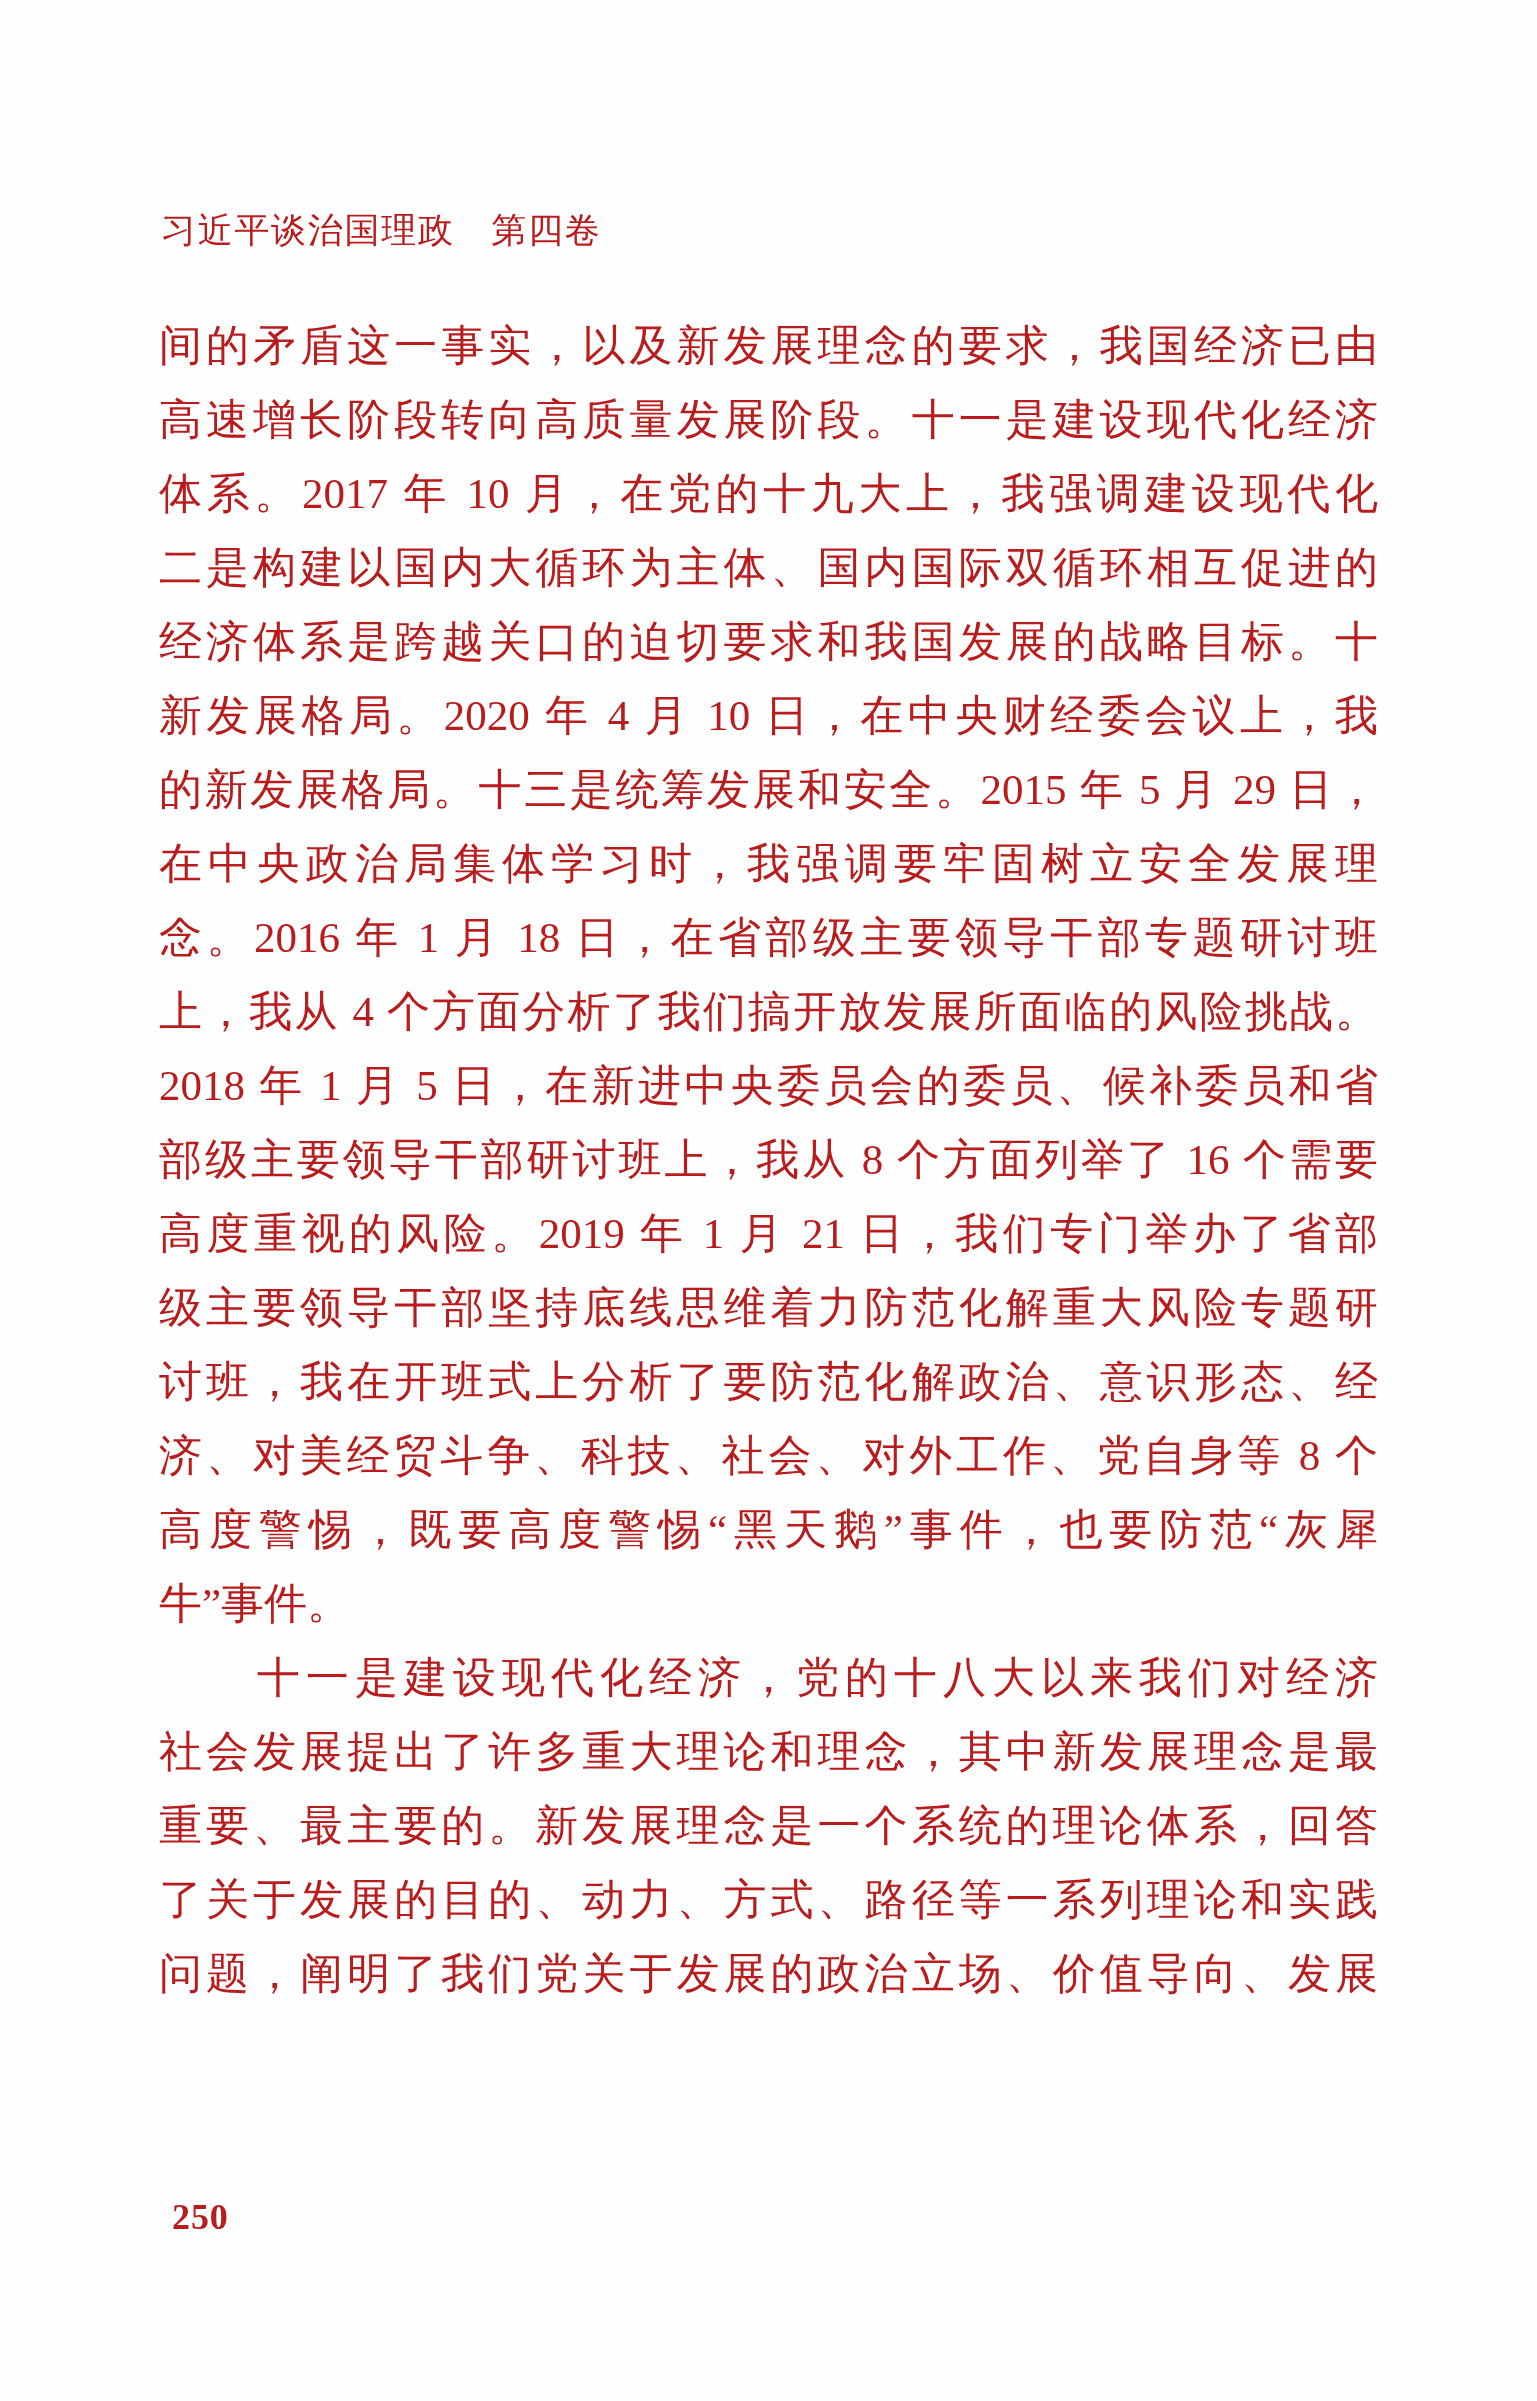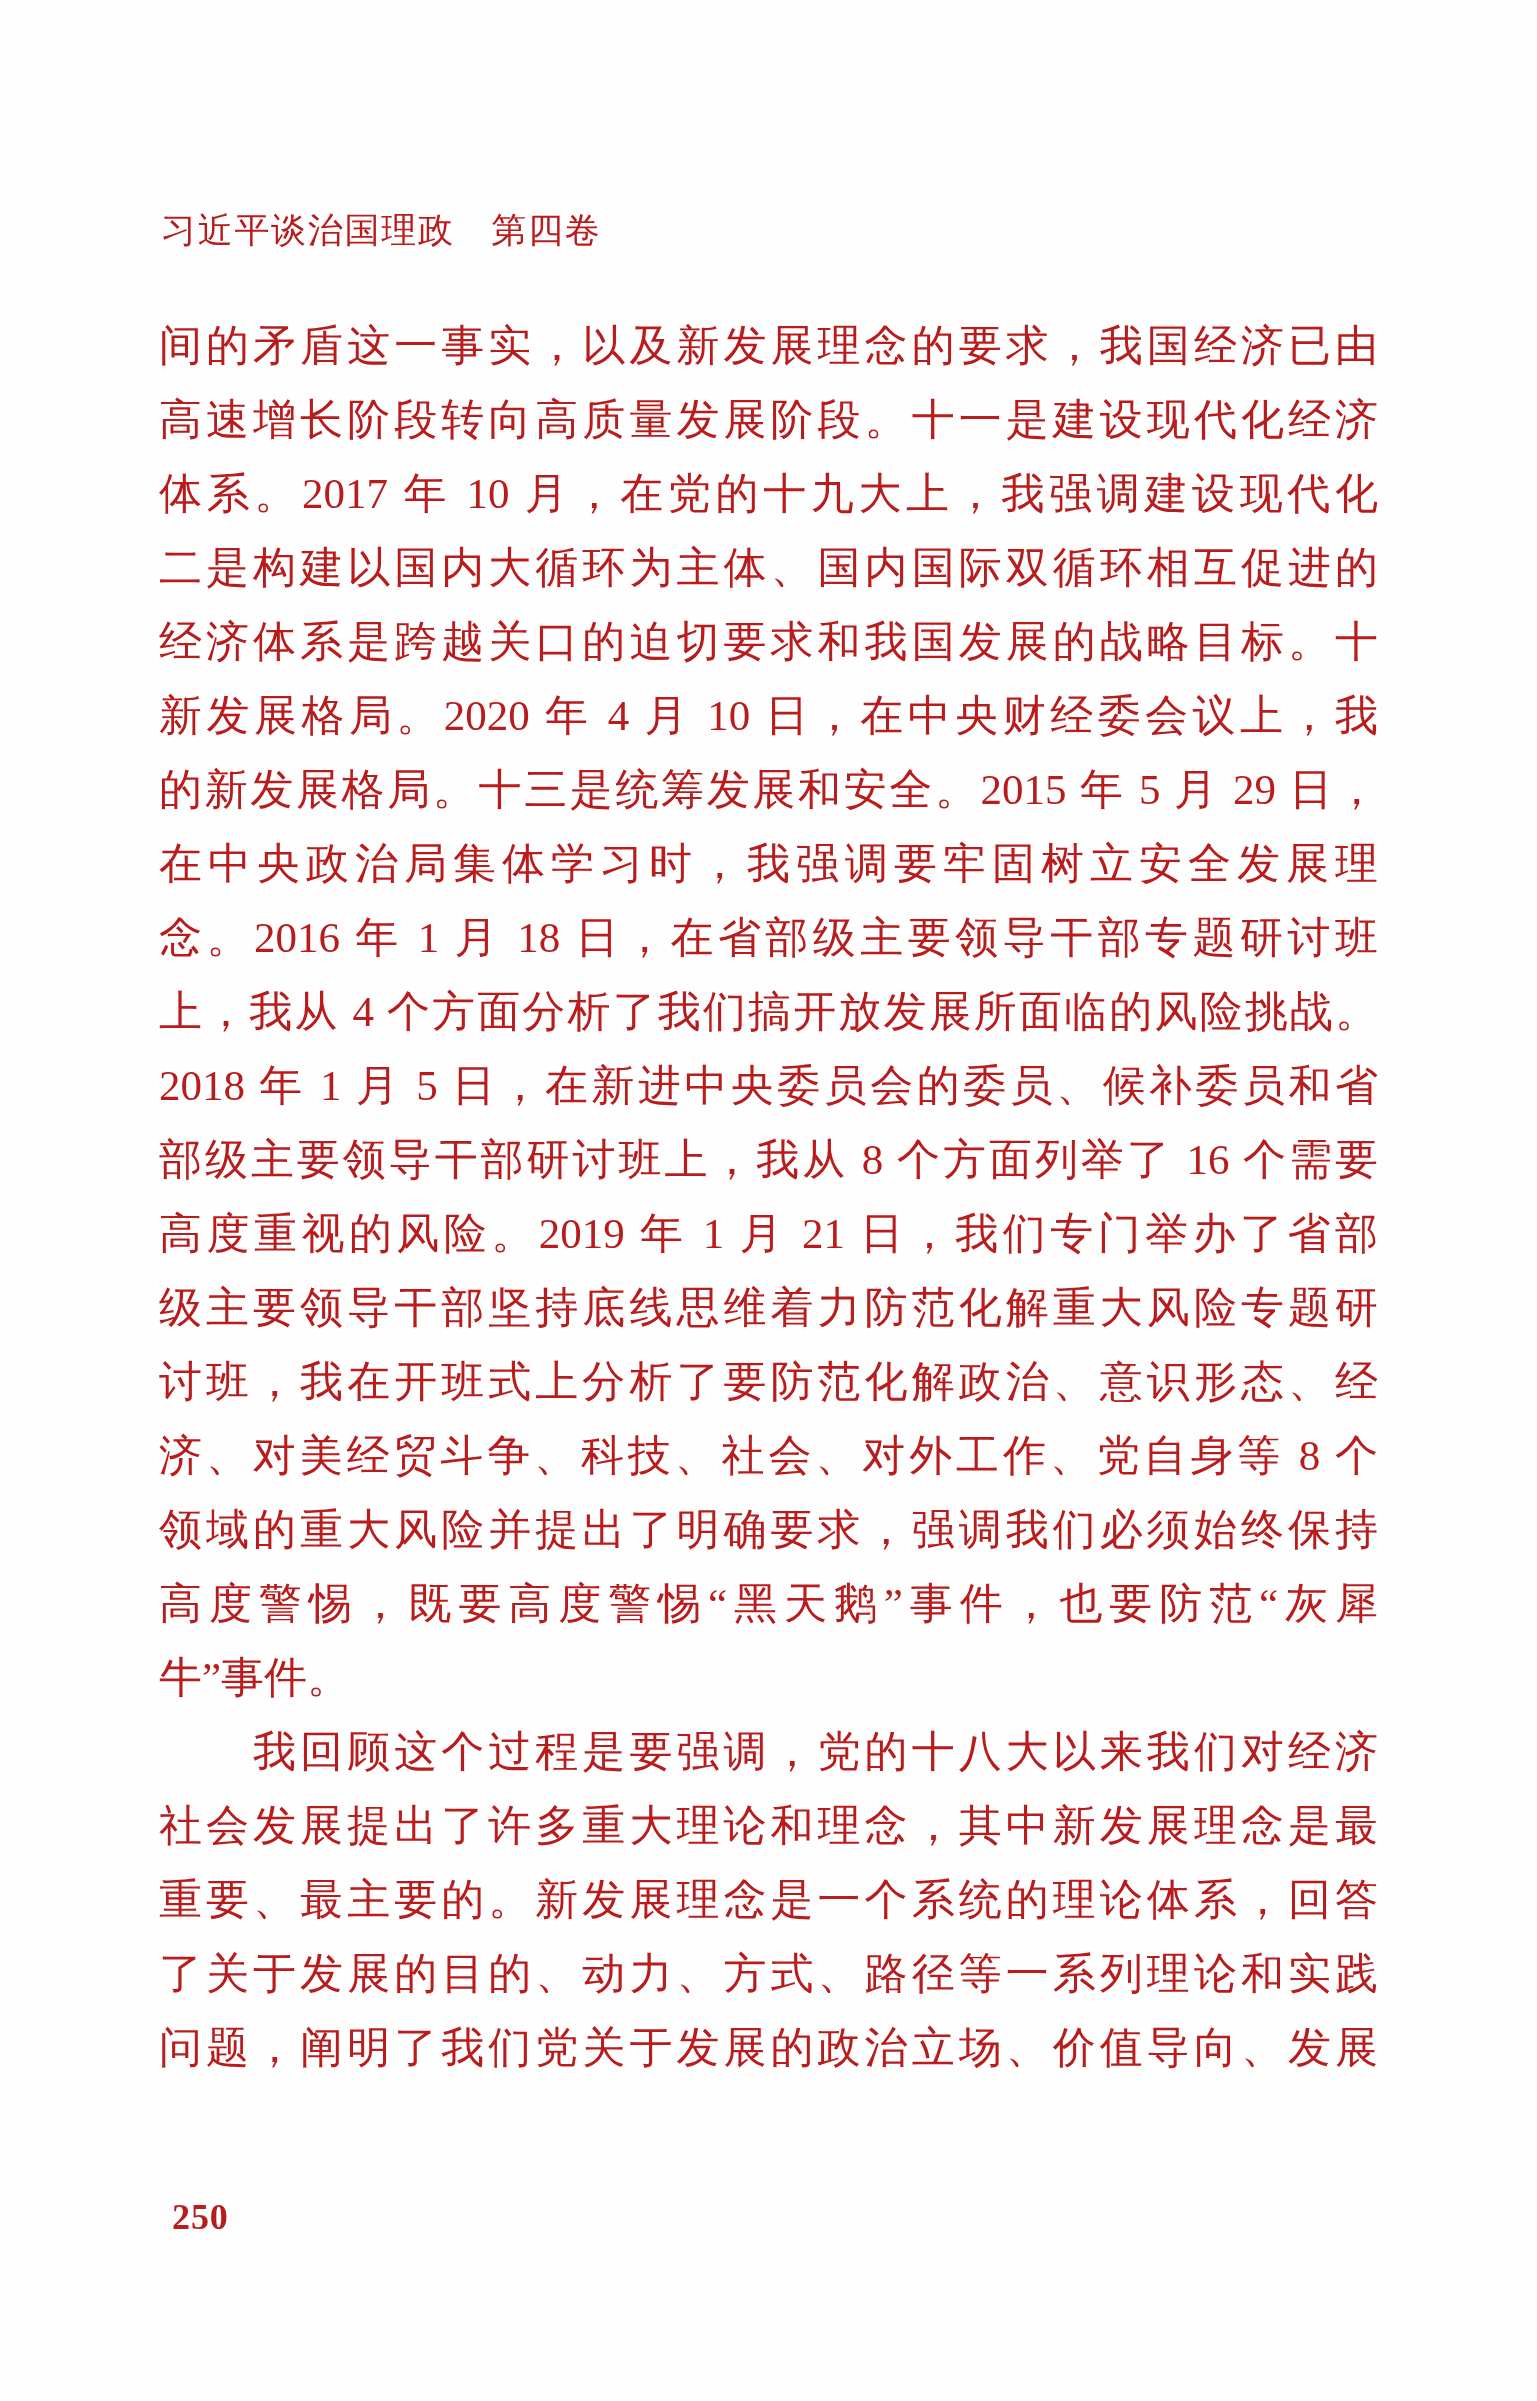--- a/index.html
+++ b/index.html
@@ -76,7 +76,6 @@
     <div class="ln">级主要领导干部坚持底线思维着力防范化解重大风险专题研</div>
     <div class="ln">讨班，我在开班式上分析了要防范化解政治、意识形态、经</div>
     <div class="ln">济、对美经贸斗争、科技、社会、对外工作、党自身等 8 个</div>
-    <div class="ln">领域的重大风险并提出了明确要求，强调我们必须始终保持</div>
     <div class="ln">高度警惕，既要高度警惕“黑天鹅”事件，也要防范“灰犀</div>
     <div class="ln ln-short">牛”事件。</div>
     <div class="ln">　　我回顾这个过程是要强调，党的十八大以来我们对经济</div>

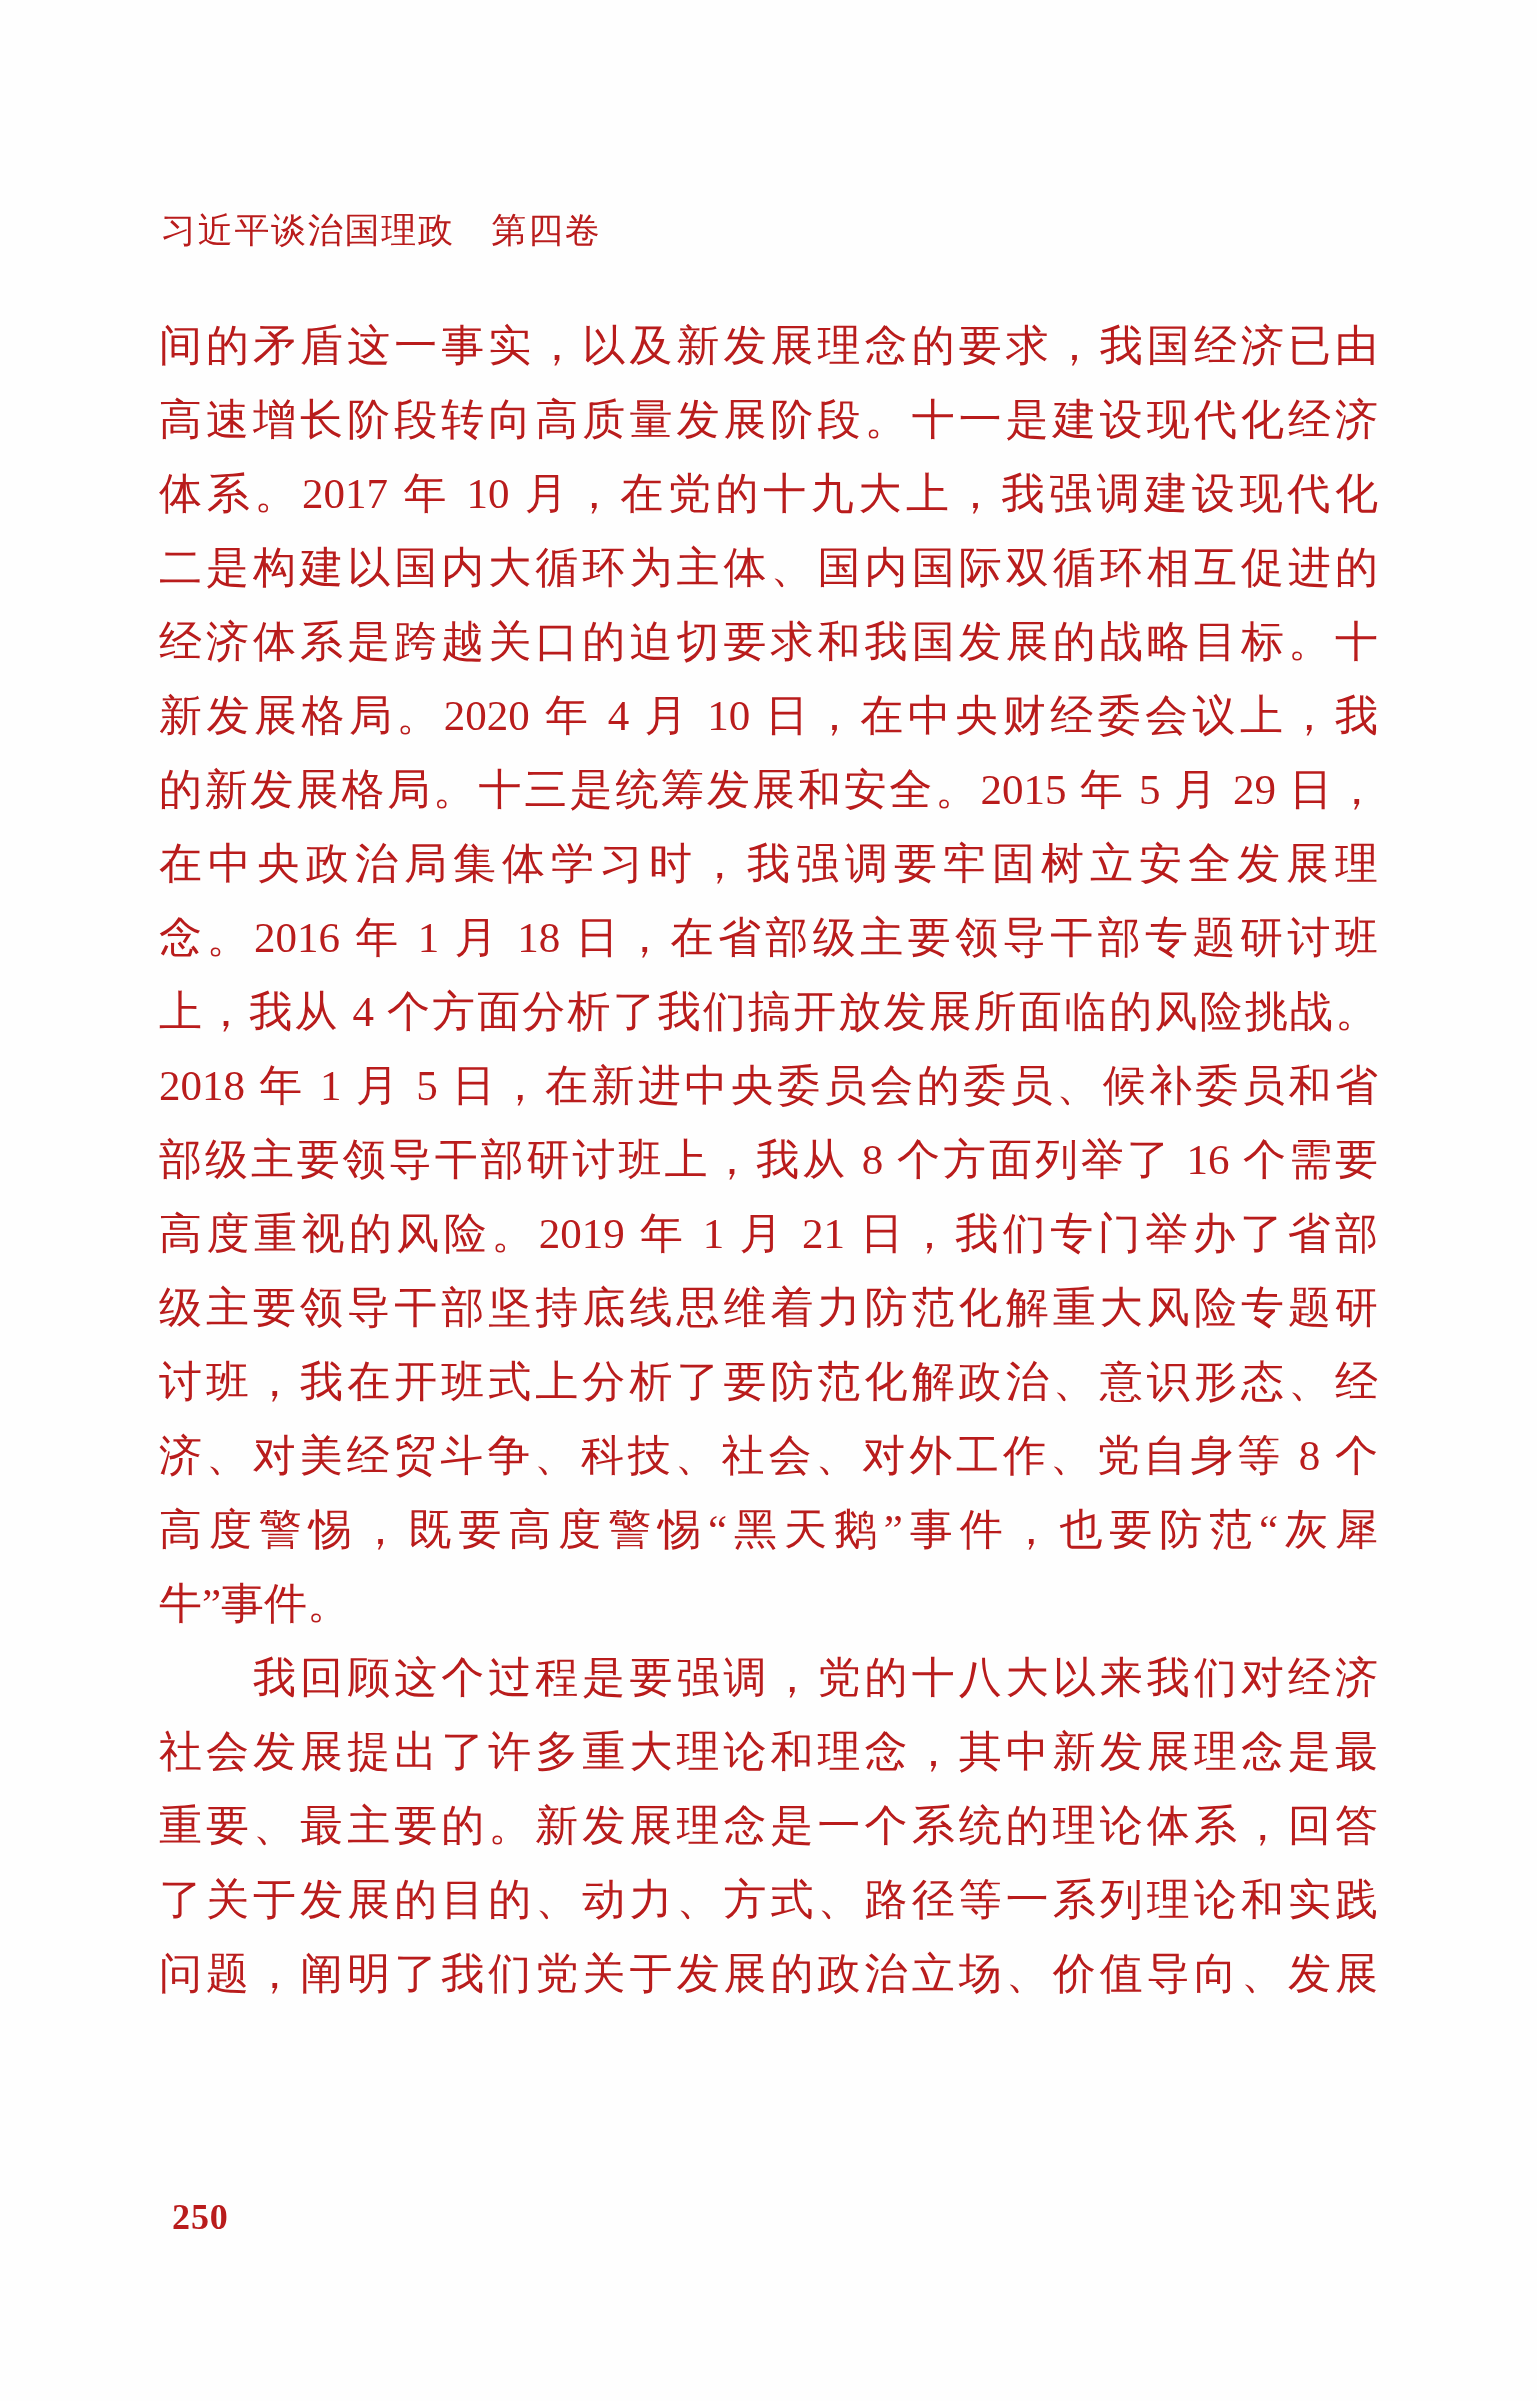--- a/index.html
+++ b/index.html
@@ -78,7 +78,7 @@
     <div class="ln">济、对美经贸斗争、科技、社会、对外工作、党自身等 8 个</div>
     <div class="ln">高度警惕，既要高度警惕“黑天鹅”事件，也要防范“灰犀</div>
     <div class="ln ln-short">牛”事件。</div>
-    <div class="ln">　　我回顾这个过程是要强调，党的十八大以来我们对经济</div>
+    <div class="ln">　　十一是建设现代化经济，党的十八大以来我们对经济</div>
     <div class="ln">社会发展提出了许多重大理论和理念，其中新发展理念是最</div>
     <div class="ln">重要、最主要的。新发展理念是一个系统的理论体系，回答</div>
     <div class="ln">了关于发展的目的、动力、方式、路径等一系列理论和实践</div>

